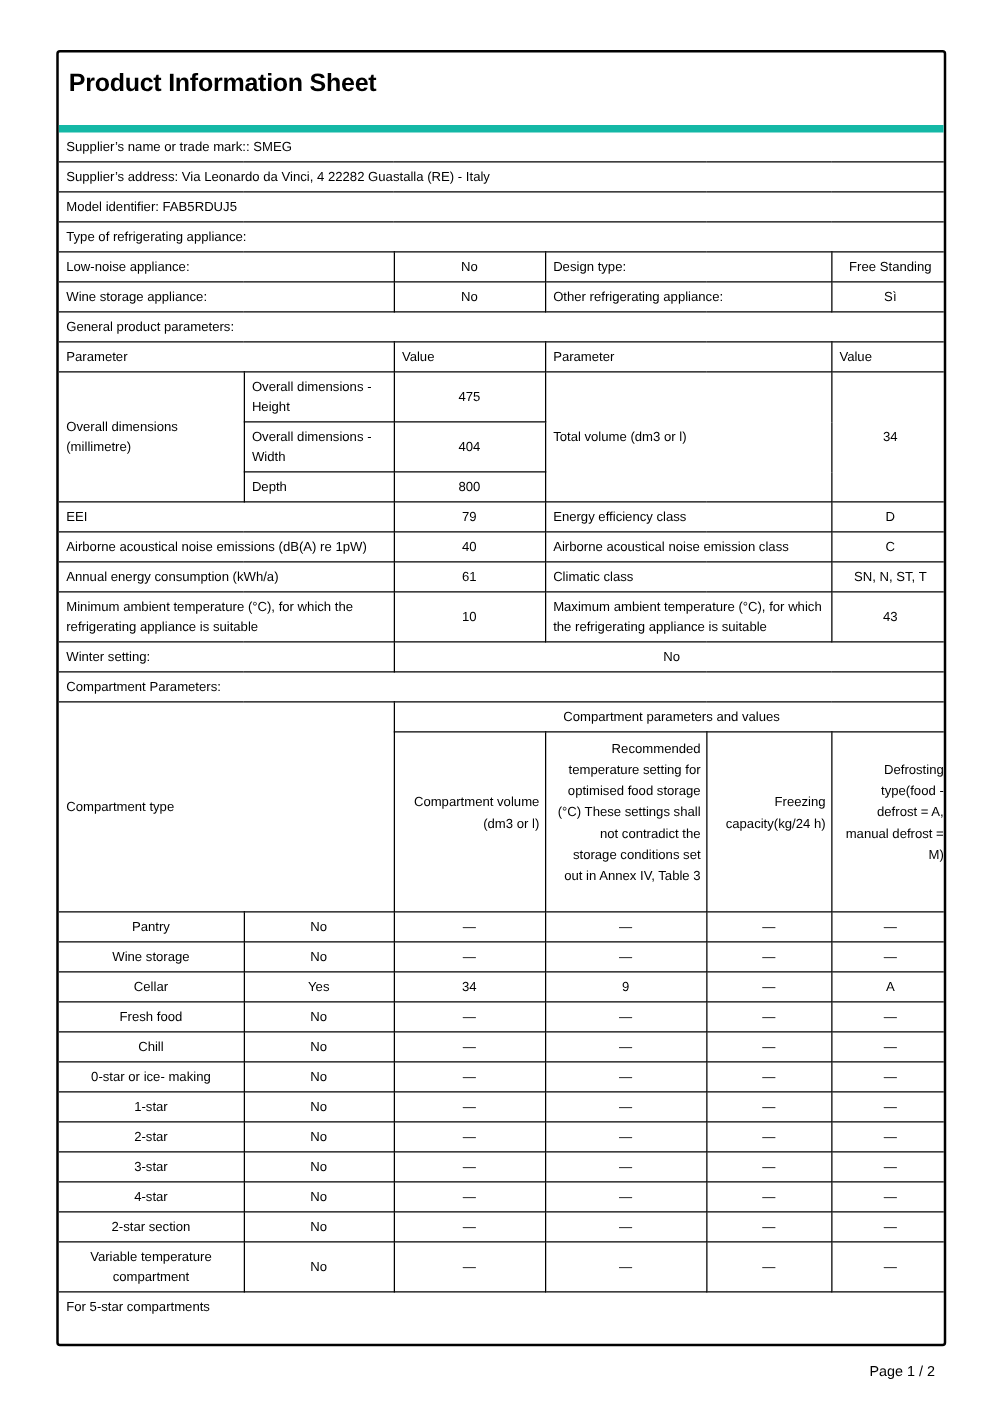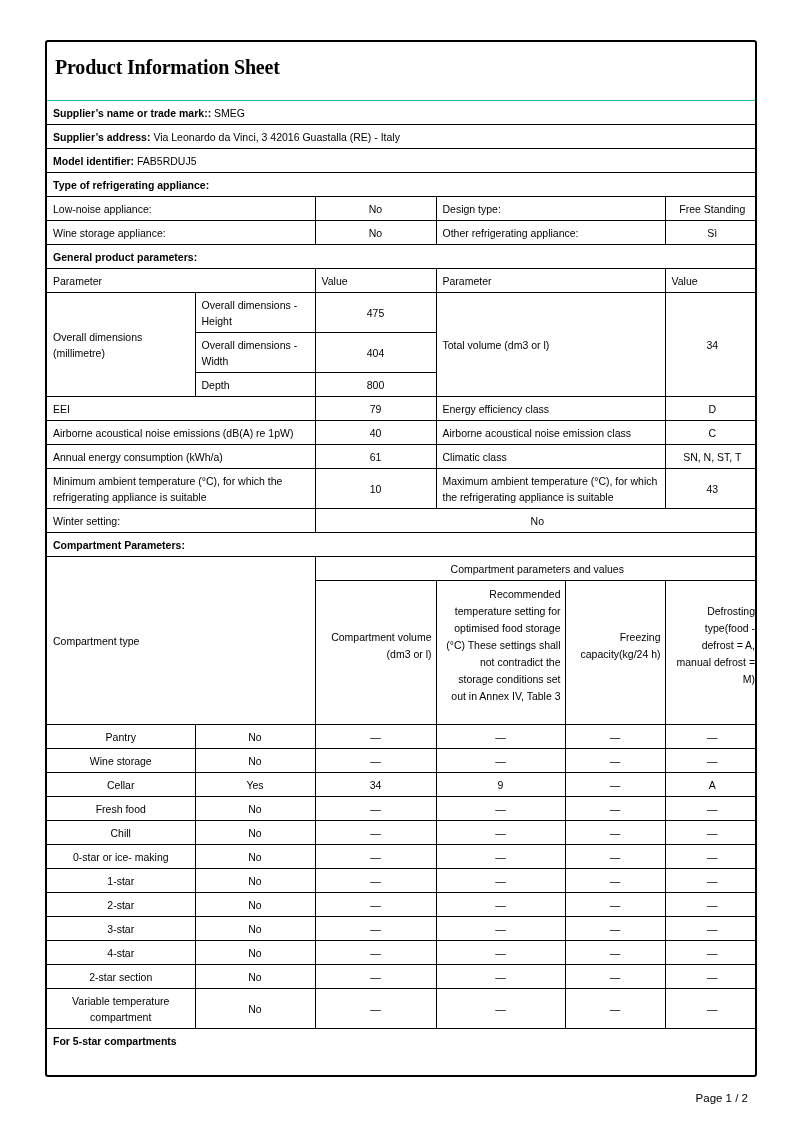--- a/index.html
+++ b/index.html
@@ -24,8 +24,7 @@
   }
   .title-block {
     padding: 13px 8px 8px 8px;
-    border-bottom: 1px solid #14b8a6;
-    font-family: Liberation Serif, serif;
+    border-bottom: 6px solid #14b8a6;
   }
   .title-block h1 {
     margin: 0 0 13px 0;

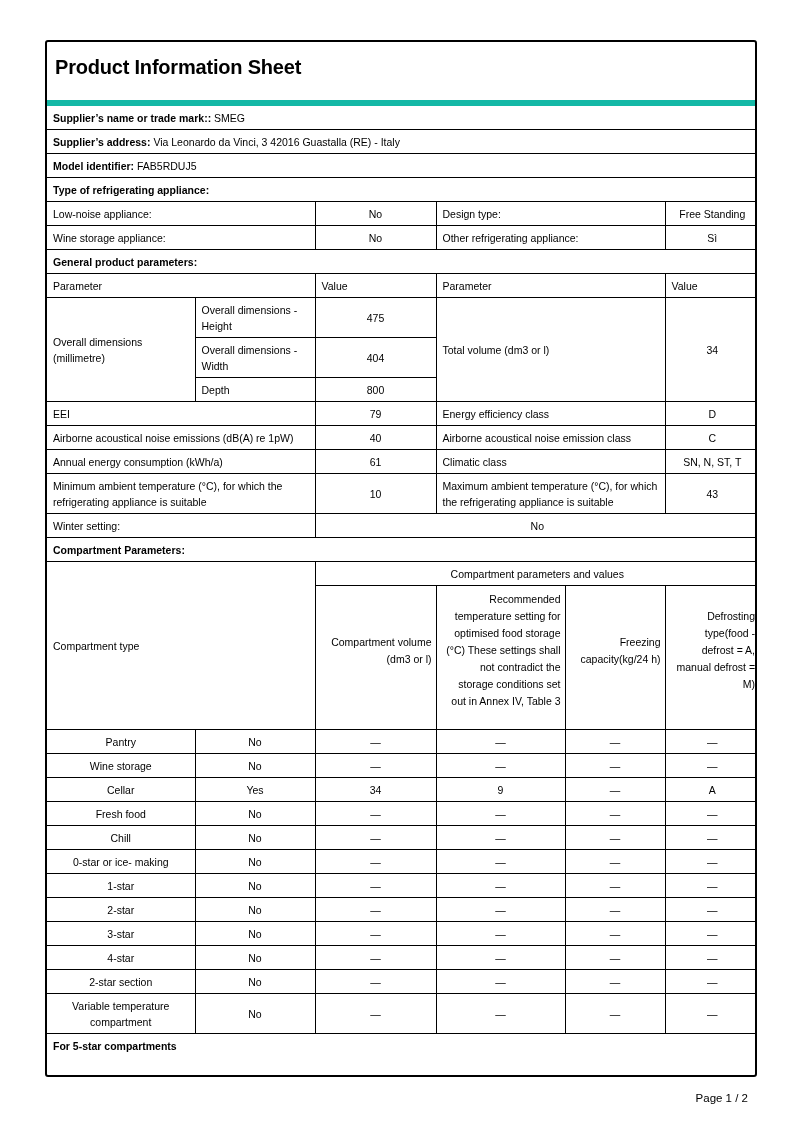--- a/index.html
+++ b/index.html
@@ -59,7 +59,7 @@
     word-wrap: break-word;
   }
   td.center { text-align: center; padding-left: 3px; padding-right: 3px; }
-  td.bold, .b { font-weight: bold; }
+  td.bold, .b { font-weight: normal; }
   td.tallhead { line-height: 17px; text-align: right; padding-top: 5px; padding-bottom: 19px; }
   .footer {
     position: absolute;

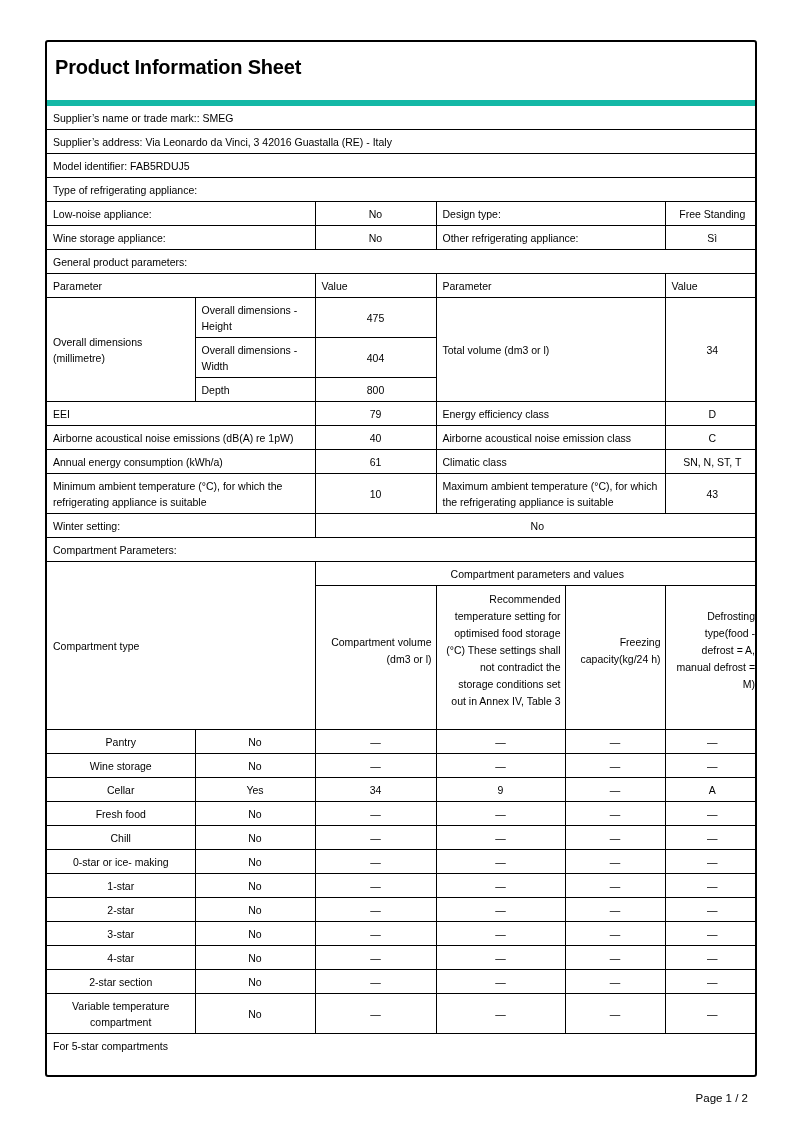--- a/index.html
+++ b/index.html
@@ -91,7 +91,7 @@
       <td colspan="6"><span class="b">Supplier’s name or trade mark::</span> <span>SMEG</span></td>
     </tr>
     <tr>
-      <td colspan="6"><span class="b">Supplier’s address:</span> <span>Via Leonardo da Vinci, 3 42016 Guastalla (RE) - Italy</span></td>
+      <td colspan="6"><span class="b">Supplier’s address:</span> <span>Via Leonardo da Vinci, 4 22282 Guastalla (RE) - Italy</span></td>
     </tr>
     <tr>
       <td colspan="6"><span class="b">Model identifier:</span> <span>FAB5RDUJ5</span></td>

